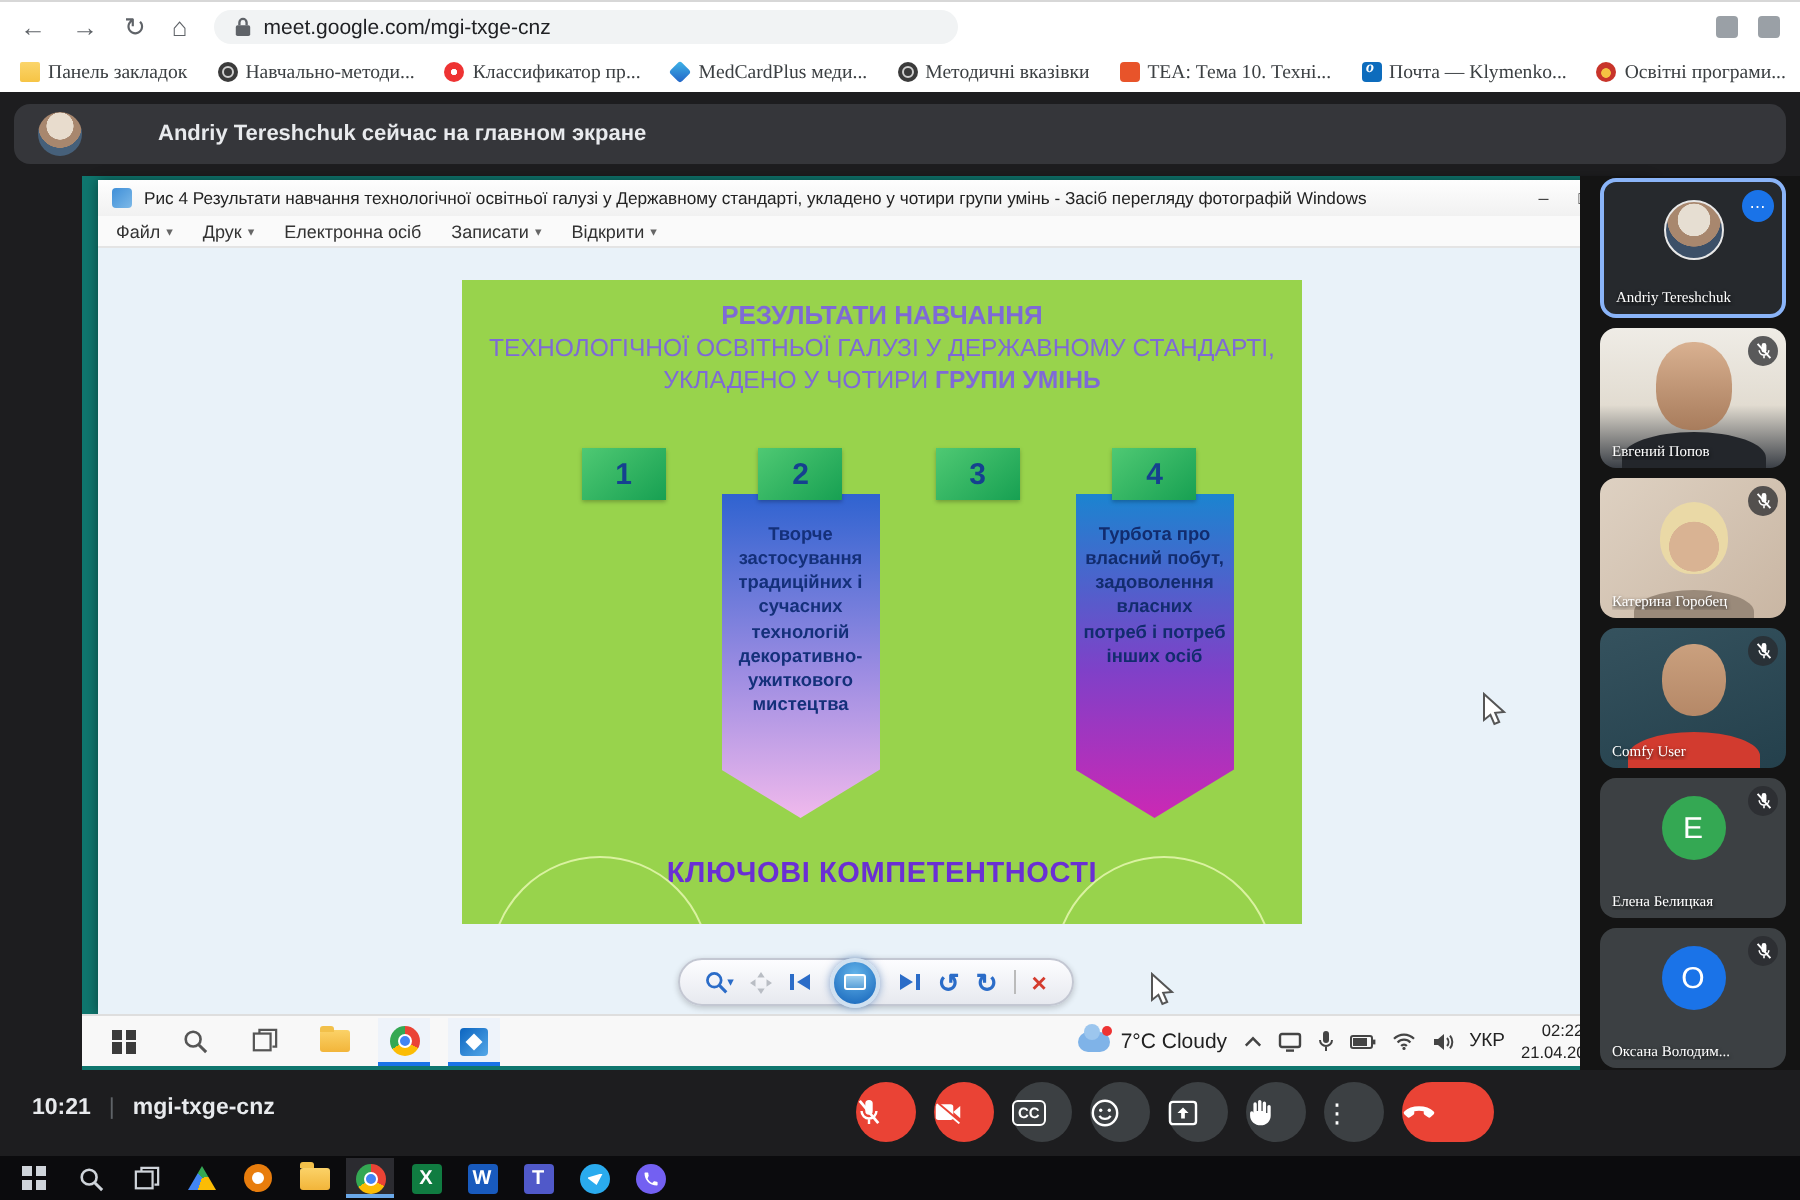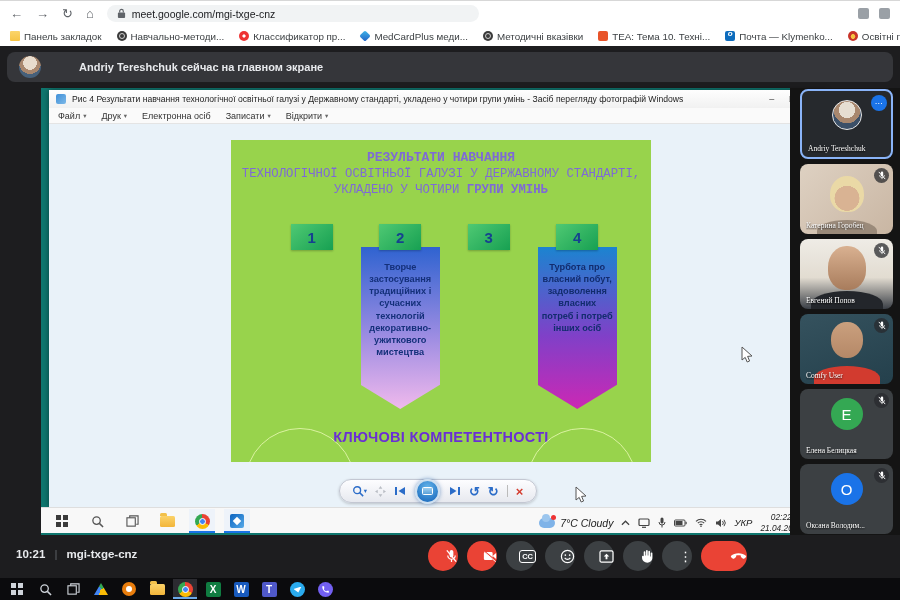--- a/index.html
+++ b/index.html
@@ -15,7 +15,7 @@
   .nav-right { margin-left:auto; display:flex; gap:10px; align-items:center; }
   .ext-ico { width:11px; height:11px; background:#9aa0a6; border-radius:2px; }
   .bm-row { height:20px; display:flex; align-items:center; padding:0 10px; gap:15px; }
-  .bm { display:flex; align-items:center; gap:4px; font-size:9.8px; color:#3c4043; white-space:nowrap; }
+  .bm { display:flex; align-items:center; gap:4px; font-size:9.8px; color:#3c4043; white-space:nowrap;font-family:Liberation Serif, serif; }
   .fav { width:10px; height:10px; border-radius:2px; flex:none; }
   .fav.folder { background:linear-gradient(#fbd56b,#f6c445); border-radius:1px; }
   .fav.globe { background:#3b3b3b; border-radius:50%; position:relative; }

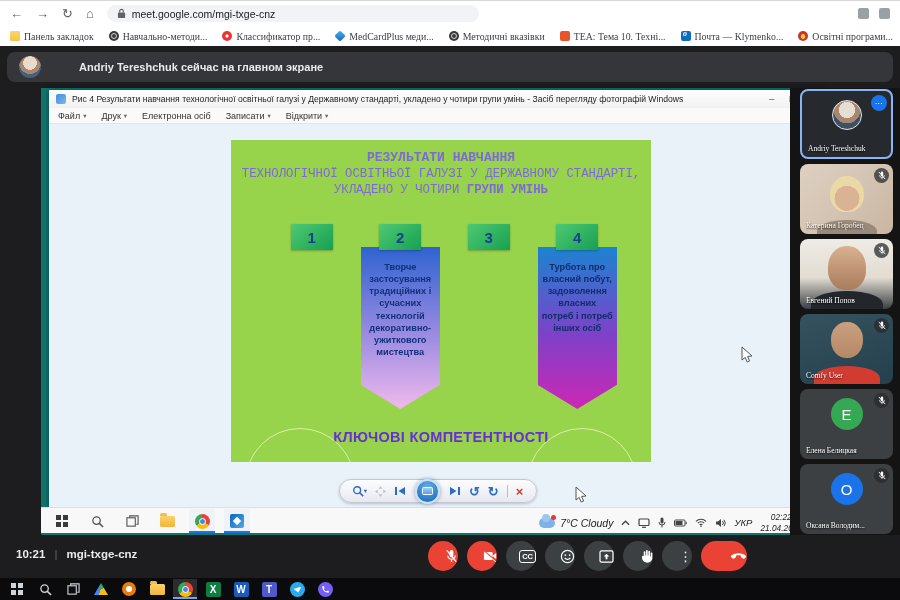--- a/index.html
+++ b/index.html
@@ -50,7 +50,7 @@
 
   
   .slide { position:absolute; left:182px; top:16px; width:420px; height:322px; background:#98d34c; overflow:hidden; }
-  .slide-title { position:absolute; top:9px; left:6px; right:6px; text-align:center; color:#7e6ad6; line-height:1.32;font-family:Liberation Mono, monospace; }
+  .slide-title { position:absolute; top:9px; left:6px; right:6px; text-align:center; color:#7e6ad6; line-height:1.32; }
   .st1 { font-weight:bold; font-size:13px; }
   .st2, .st3 { font-size:12.3px; }
   .st3 b { color:#7e6ad6; }

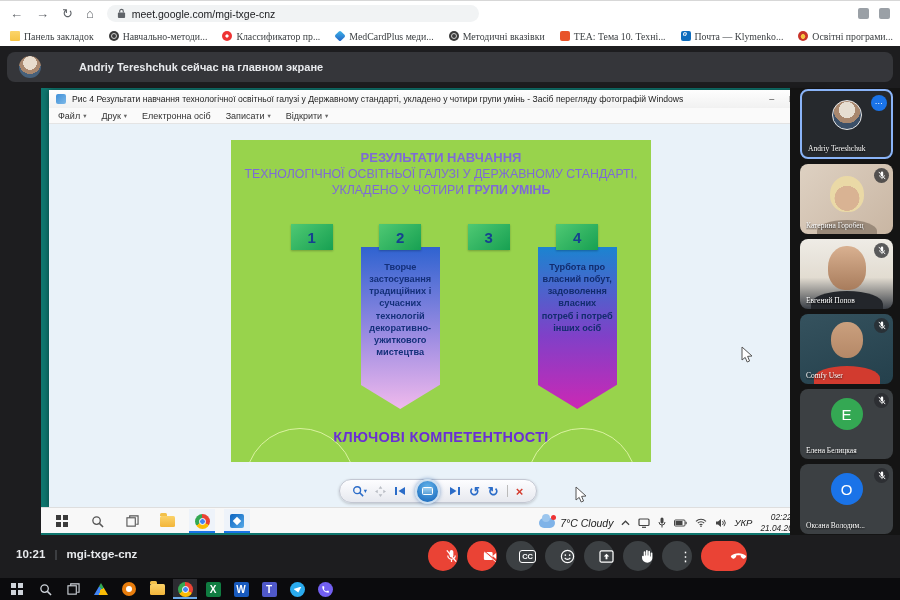--- a/index.html
+++ b/index.html
@@ -405,6 +405,18 @@
     <span class="dots-btn">⋯</span>
     <span class="pname">Andriy Tereshchuk</span>
   </div>
+  <div class="tile t2">
+    <span class="head"></span>
+    <span class="body"></span>
+    <span class="micoff">
+        <svg width="8" height="9" viewBox="0 0 10 11">
+          <rect x="3.5" y="0.5" width="3" height="6" rx="1.5" fill="#fff"></rect>
+          <path d="M2 5a3 3 0 0 0 6 0M5 8v2" fill="none" stroke="#fff" stroke-width="1"></path>
+          <line x1="1" y1="1" x2="9" y2="10" stroke="#fff" stroke-width="1.2"></line>
+        </svg>
+      </span>
+    <span class="pname">Евгений Попов</span>
+  </div>
   <div class="tile t3">
     <span class="head"></span>
     <span class="body"></span>
@@ -417,18 +429,6 @@
       </span>
     <span class="pname">Катерина Горобец</span>
   </div>
-  <div class="tile t2">
-    <span class="head"></span>
-    <span class="body"></span>
-    <span class="micoff">
-        <svg width="8" height="9" viewBox="0 0 10 11">
-          <rect x="3.5" y="0.5" width="3" height="6" rx="1.5" fill="#fff"></rect>
-          <path d="M2 5a3 3 0 0 0 6 0M5 8v2" fill="none" stroke="#fff" stroke-width="1"></path>
-          <line x1="1" y1="1" x2="9" y2="10" stroke="#fff" stroke-width="1.2"></line>
-        </svg>
-      </span>
-    <span class="pname">Евгений Попов</span>
-  </div>
   <div class="tile t4">
     <span class="head"></span>
     <span class="body"></span>

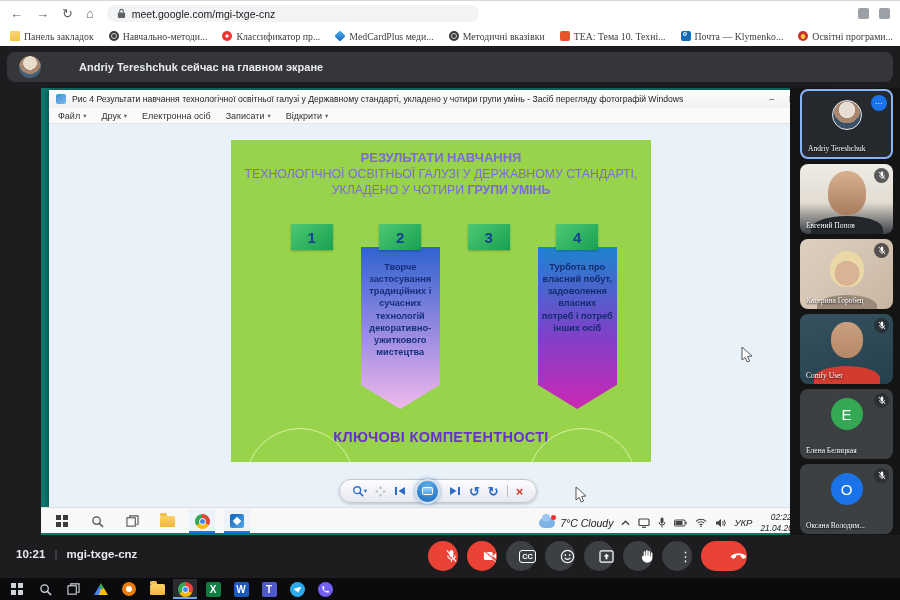--- a/index.html
+++ b/index.html
@@ -79,7 +79,7 @@
   .cursor { position:absolute; z-index:5; }
 
   
-  #staskbar { position:absolute; top:419px; left:0; width:790px; height:26px; background:#f8f8f8; border-top:1px solid #dedede; display:flex; align-items:flex-end; padding:0 8px;font-style:italic; }
+  #staskbar { position:absolute; top:419px; left:0; width:790px; height:26px; background:#f8f8f8; border-top:1px solid #dedede; display:flex; align-items:center; padding:0 8px; }
   .st-left { display:flex; align-items:center; gap:9px; }
   .tb-slot { width:26px; height:24px; display:flex; align-items:center; justify-content:center; }
   .tb-slot.active { box-shadow:inset 0 -2px 0 #1a73e8; background:#eef3fa; }

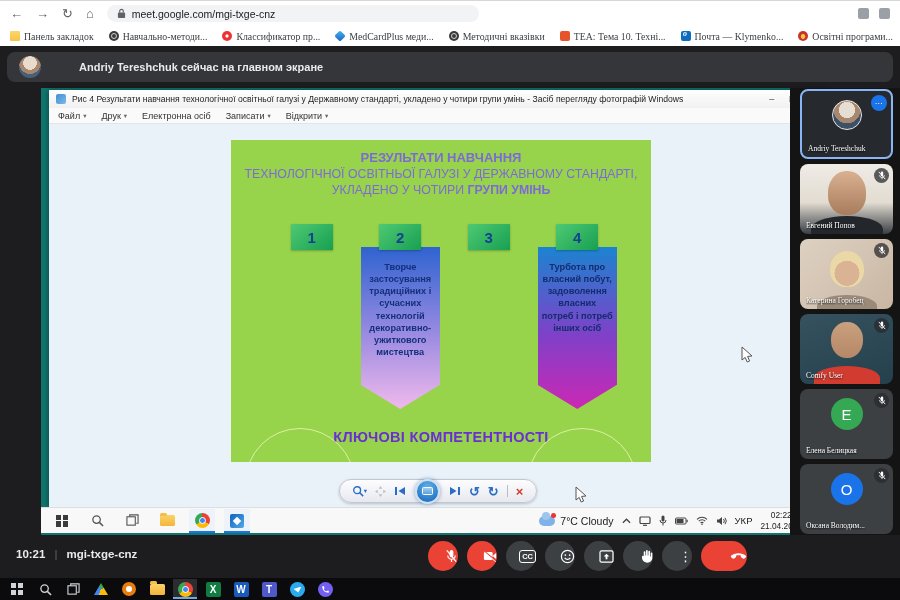--- a/index.html
+++ b/index.html
@@ -126,7 +126,7 @@
   .mb-info { position:absolute; left:16px; top:13px; display:flex; align-items:center; gap:9px; color:#e8eaed; font-size:11.5px; font-weight:bold; }
   .mb-sep { color:#5f6368; font-weight:normal; }
   .mb-controls { position:absolute; left:428px; top:6px; display:flex; align-items:center; gap:9px; }
-  .ctl { width:30px; height:30px; border-radius:50%; background:#3c4043; display:flex; align-items:center; justify-content:flex-end; color:#fff; }
+  .ctl { width:30px; height:30px; border-radius:50%; background:#3c4043; display:flex; align-items:center; justify-content:flex-start; color:#fff; }
   .ctl.danger { background:#ea4335; }
   .ctl.end { width:46px; border-radius:16px; }
   .cc-box { border:1.4px solid #fff; border-radius:3px; font-size:7.5px; font-weight:bold; padding:1px 2px; color:#fff; }

